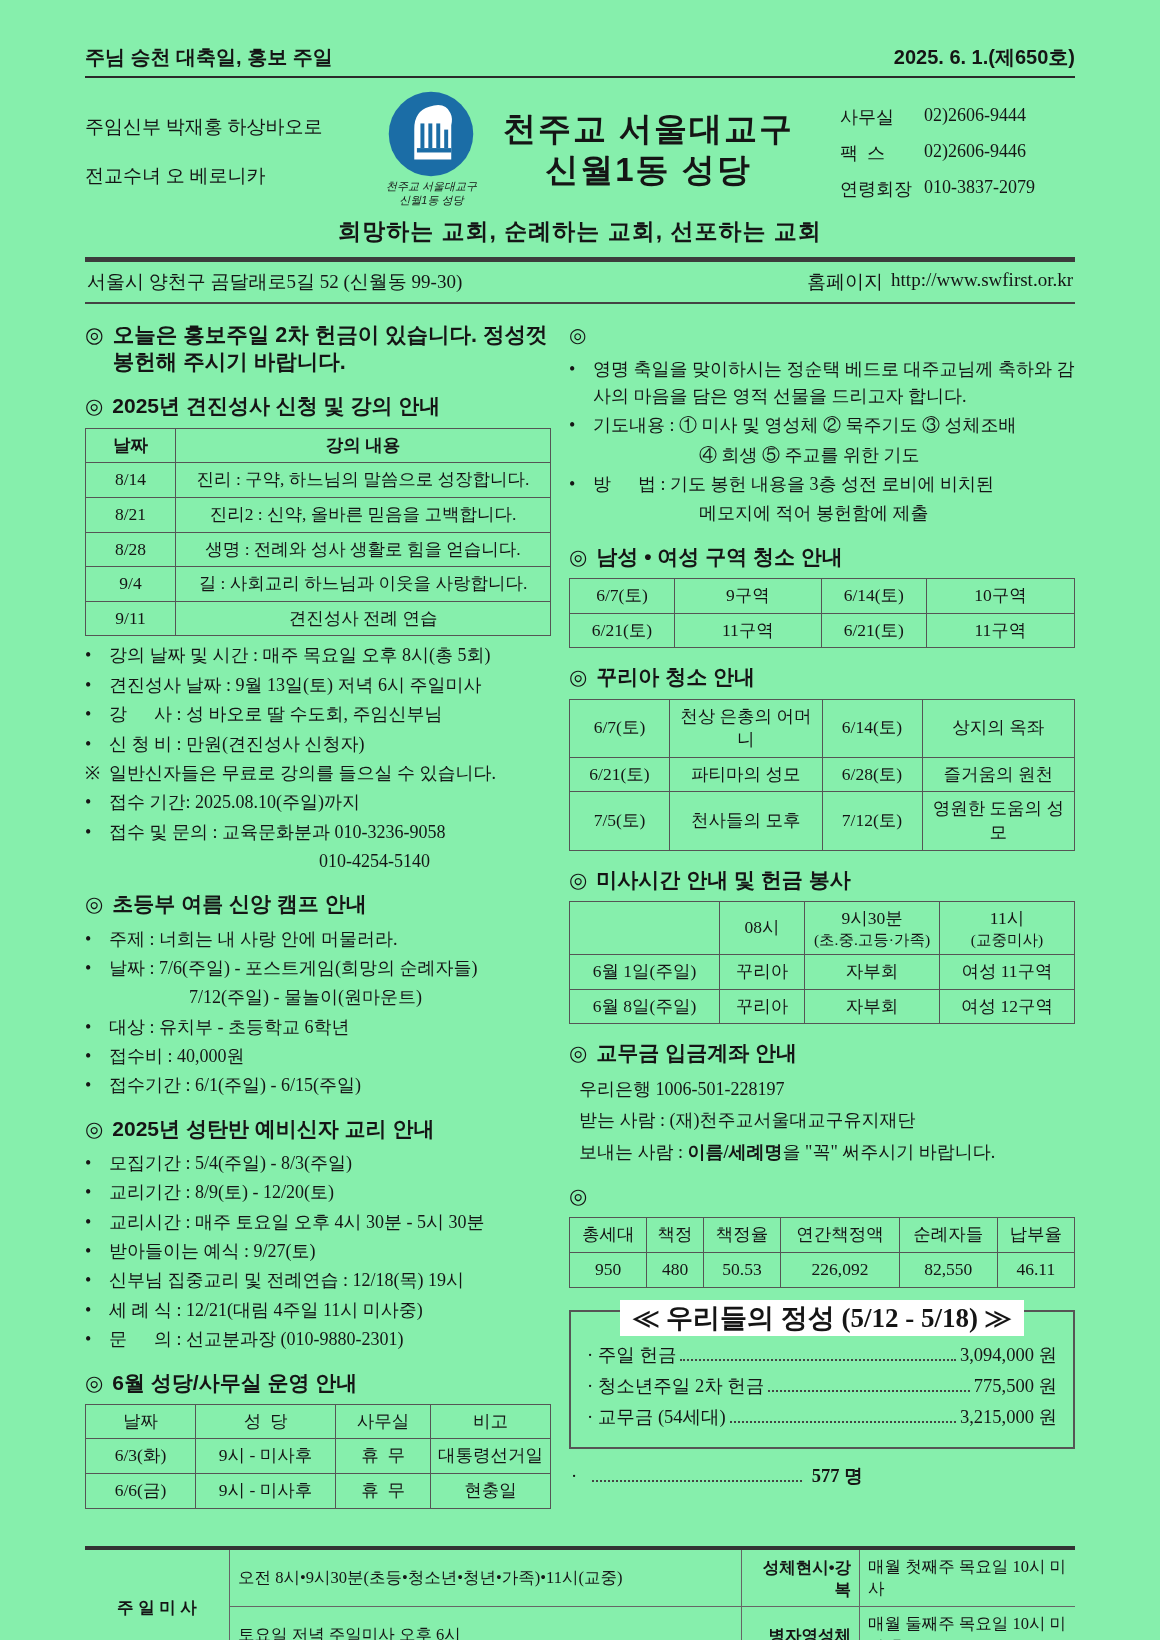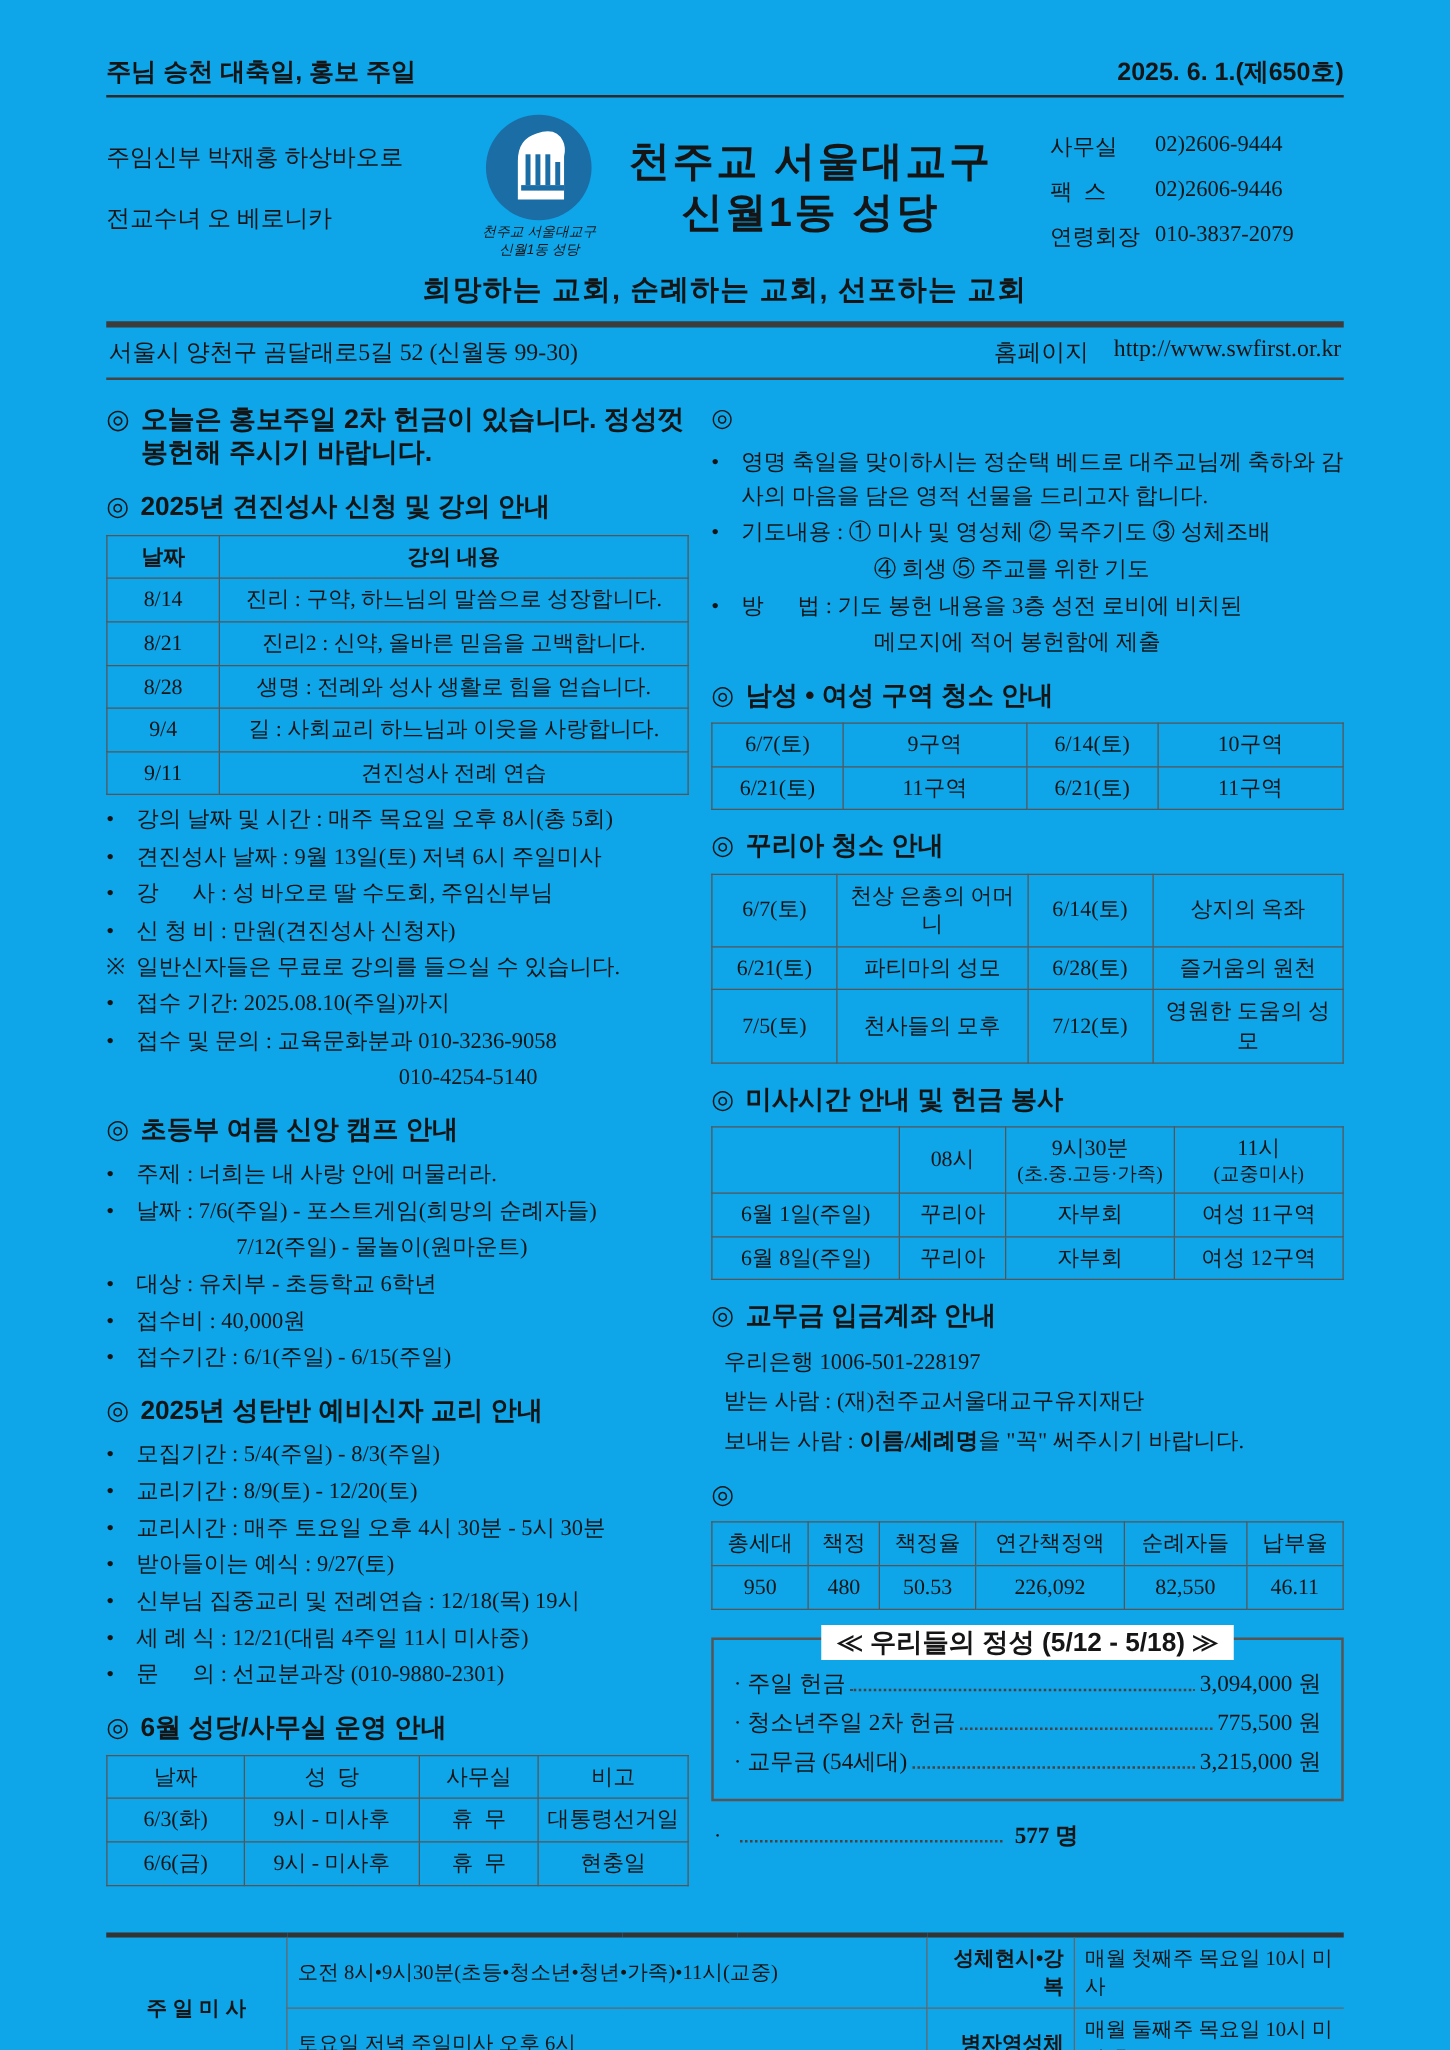--- a/index.html
+++ b/index.html
@@ -3,7 +3,7 @@
 <meta charset="utf-8">
 <style>
   html,body{margin:0;padding:0;background:#e8e8e8;}
-  .page{width:1160px;height:1640px;background:#0ea5e9;margin:0 auto;box-sizing:border-box;
+  .page{width:1160px;height:1640px;background:#86efac;margin:0 auto;box-sizing:border-box;
         padding:44px 85px 0 85px;overflow:hidden;position:relative;
         font-family:"Liberation Serif","DejaVu Serif",serif;color:#151515;}
   [data-bind]{white-space:pre-wrap;}

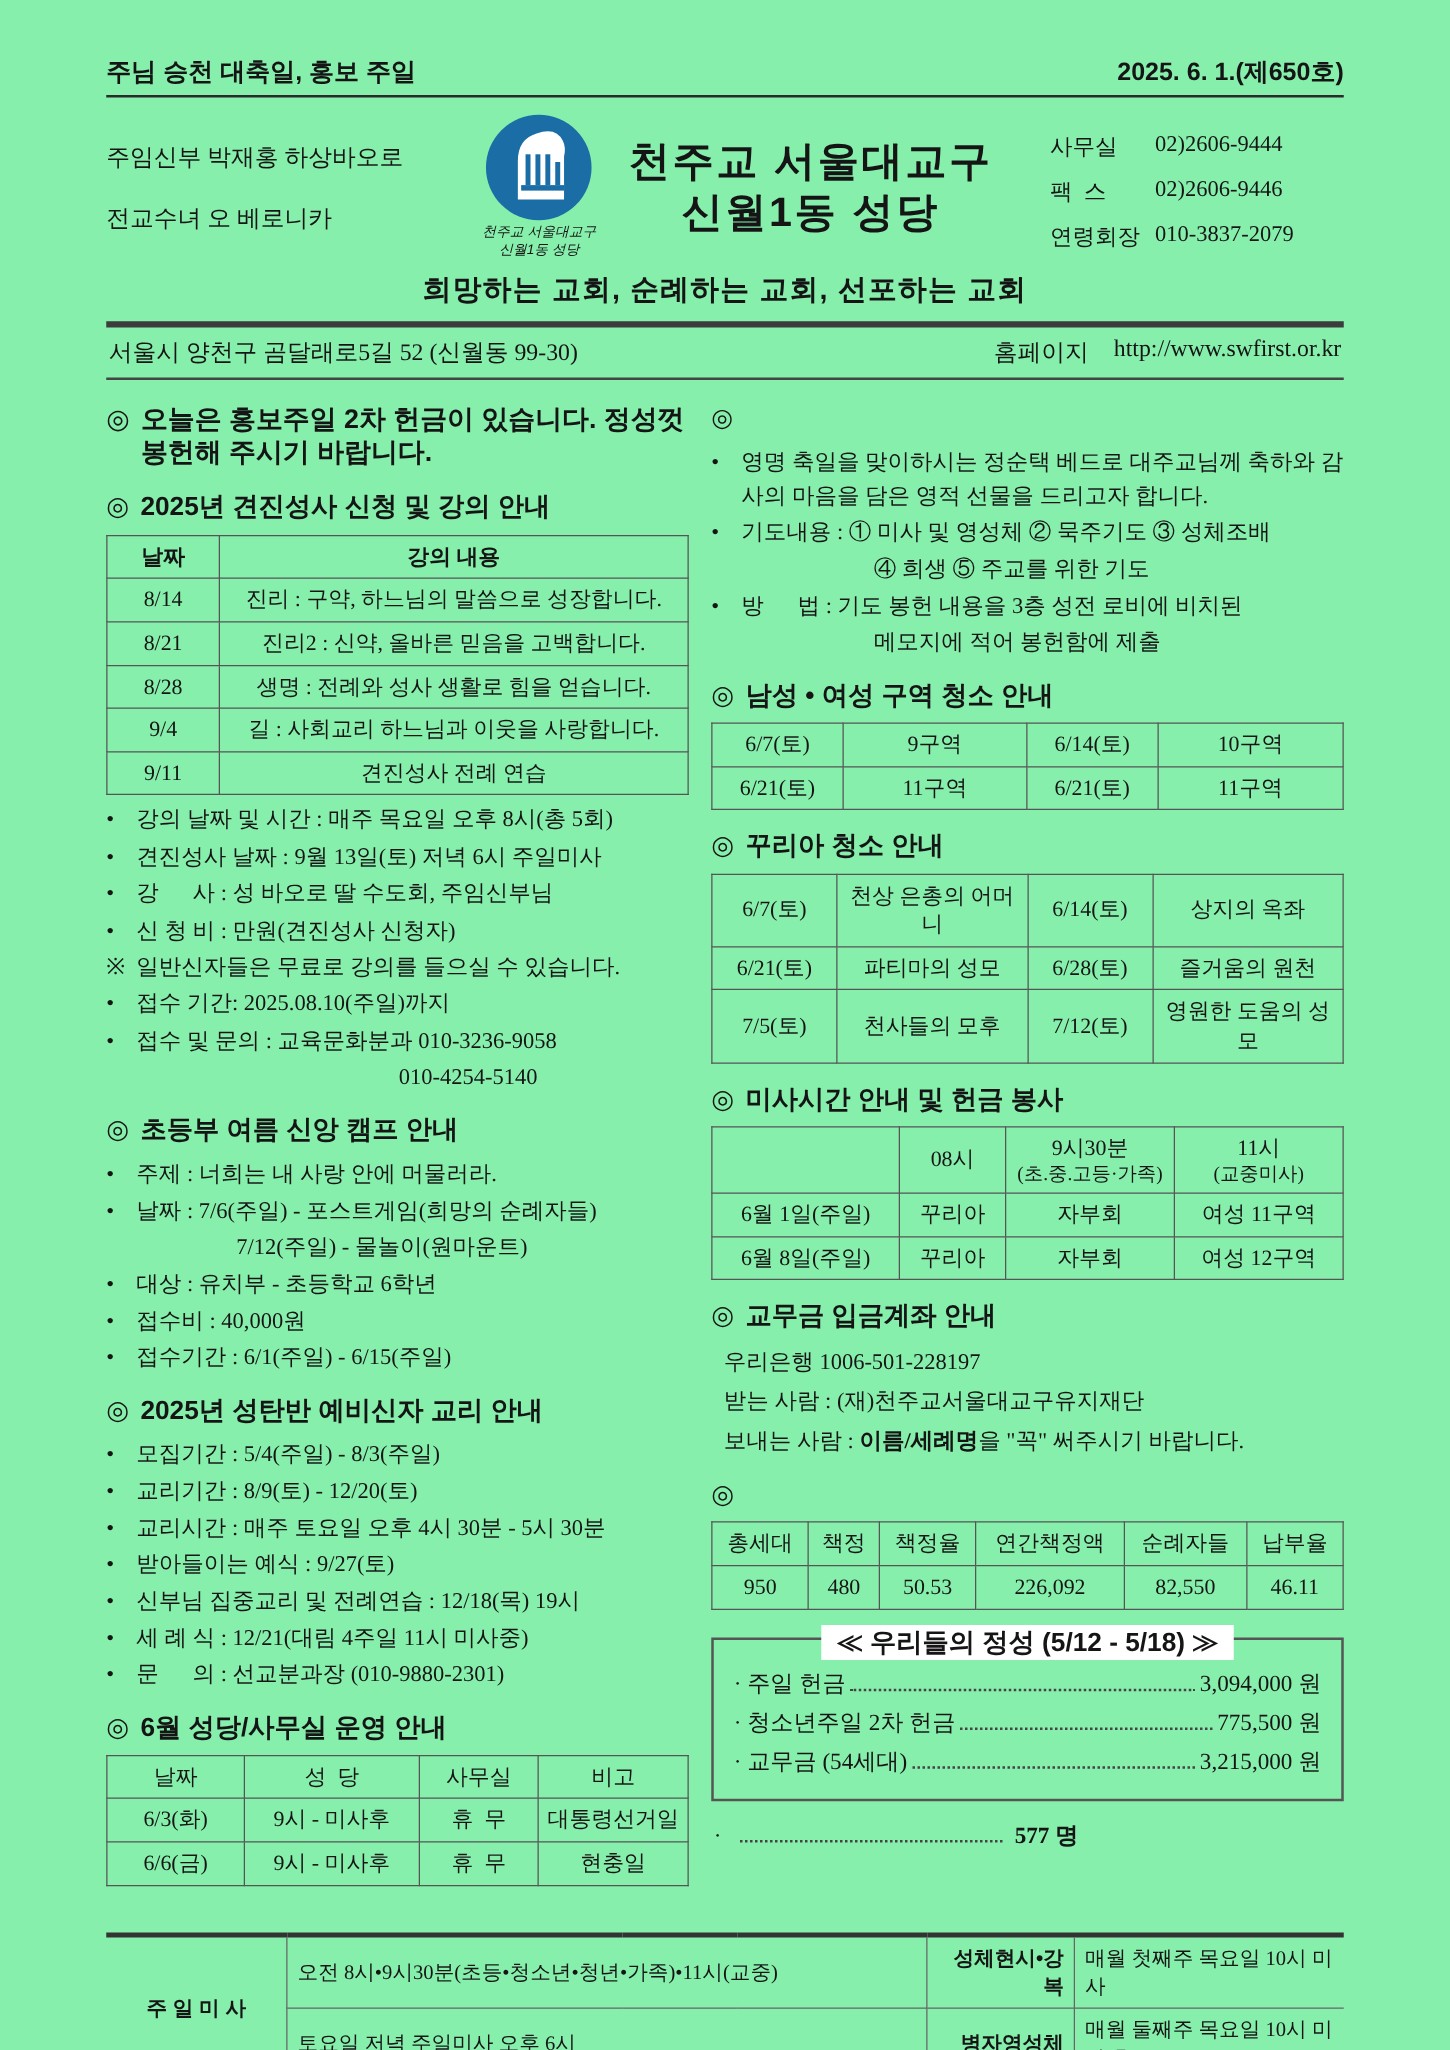--- a/index.html
+++ b/index.html
@@ -28,7 +28,7 @@
   .thickrule{height:5px;background:#3c3c3c;}
   .addr{display:flex;justify-content:space-between;align-items:center;font-size:19px;
         padding:7px 2px;border-bottom:2px solid #444;}
-  .homepage{display:flex;gap:20px;}
+  .homepage{display:flex;gap:8px;}
 
   
   .columns{display:flex;gap:18px;margin-top:16px;}

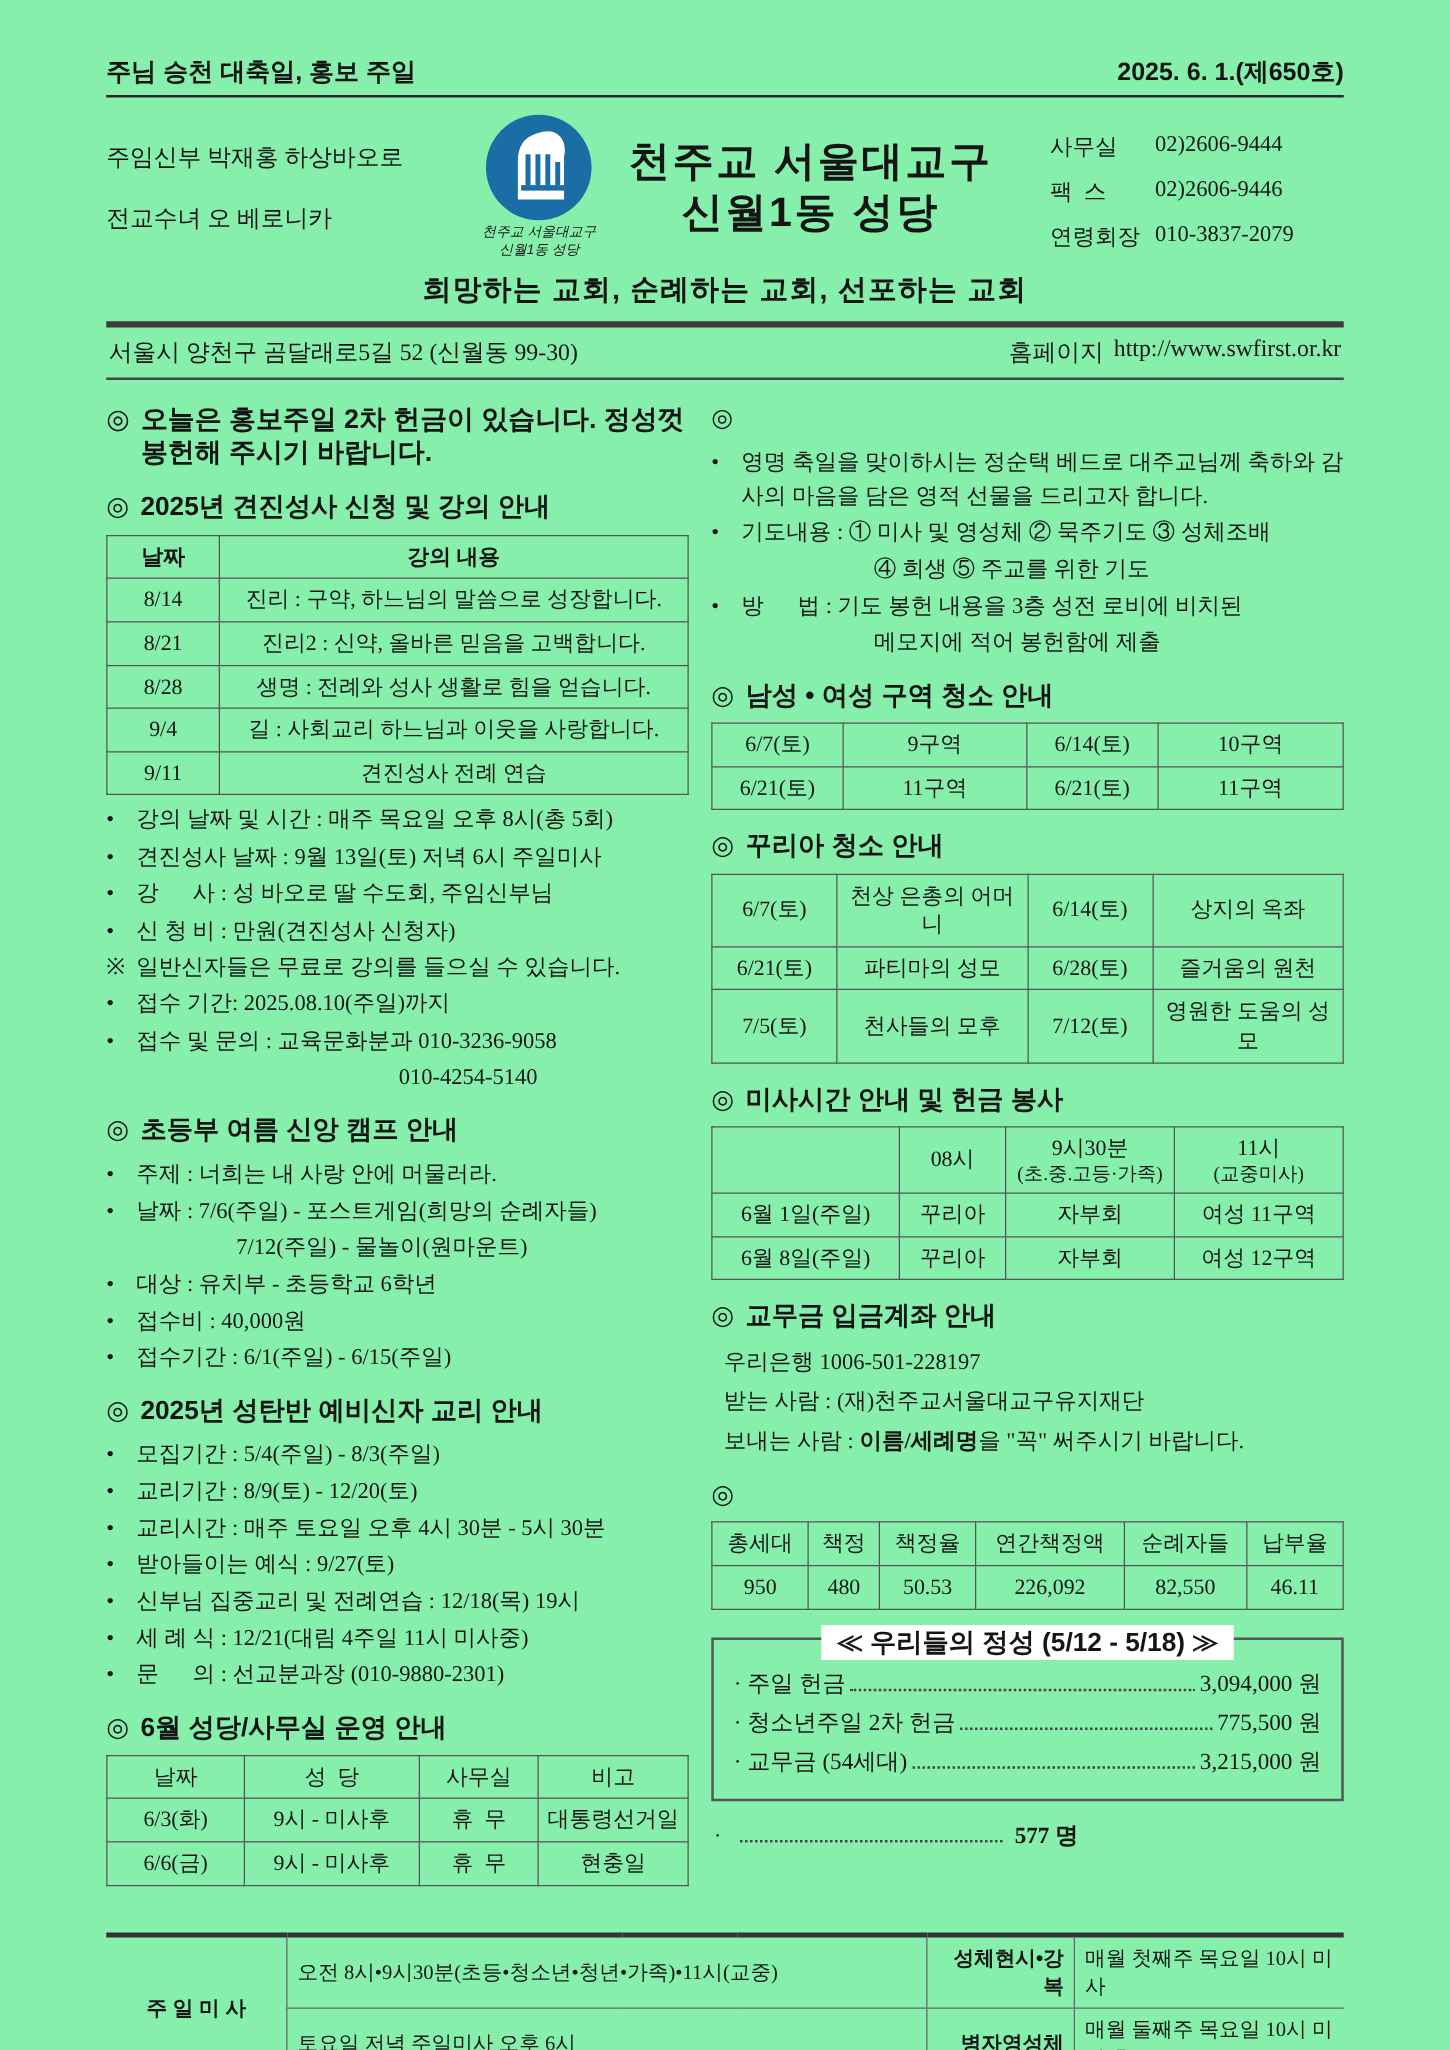--- a/index.html
+++ b/index.html
@@ -59,8 +59,8 @@
   
   .obox{border:2px solid #555;margin-top:22px;padding:4px 16px 12px 16px;}
   .obox-title{display:block;width:fit-content;margin:-16px auto 6px auto;background:#fff;
-              padding:0 12px;font-family:Liberation Sans, sans-serif;
-              font-weight:800;font-size:21px;}
+              padding:0 12px;font-family:Liberation Serif, serif;
+              font-weight:800;font-size:27px;}
   .oline{display:flex;align-items:baseline;font-size:18.5px;margin:6px 0;}
   .oline .dotlead{flex:1;border-bottom:2px dotted #444;margin:0 4px 4px 4px;}
   .attend{display:flex;align-items:baseline;font-size:18.5px;margin:14px 2px 0 2px;}

